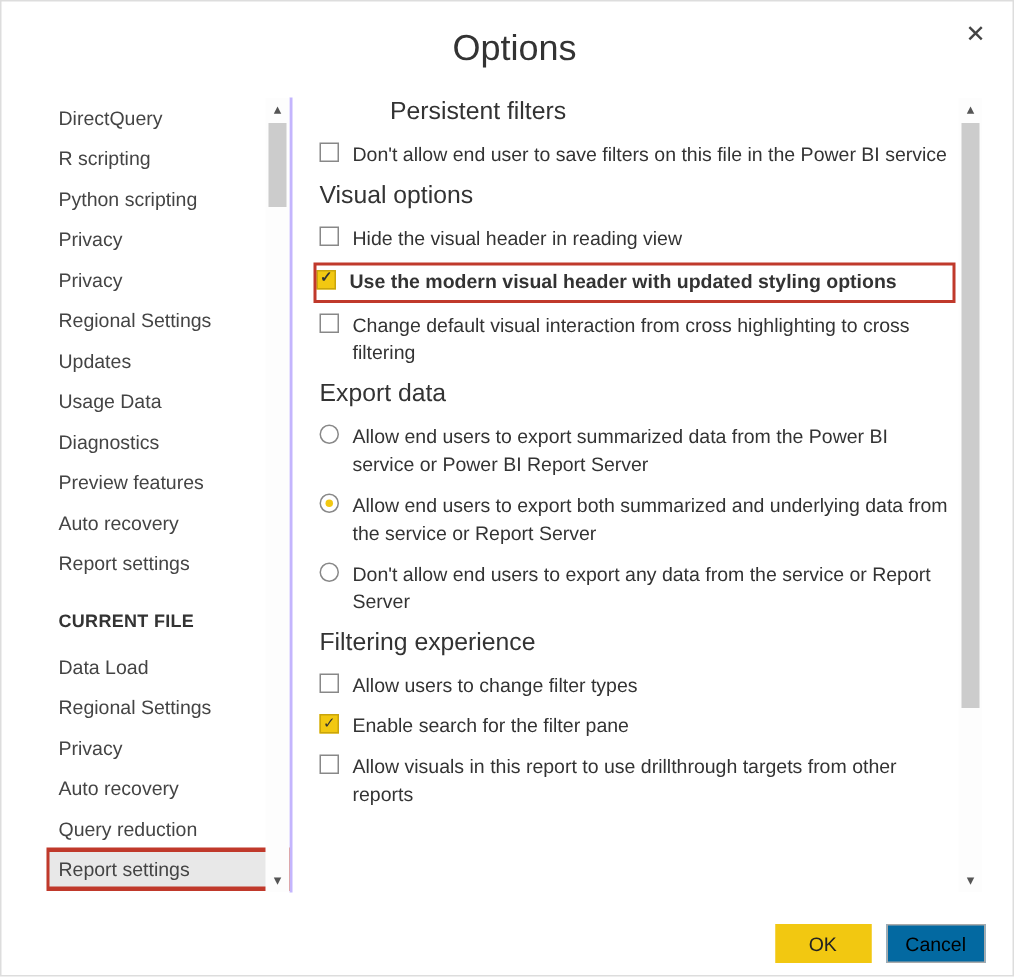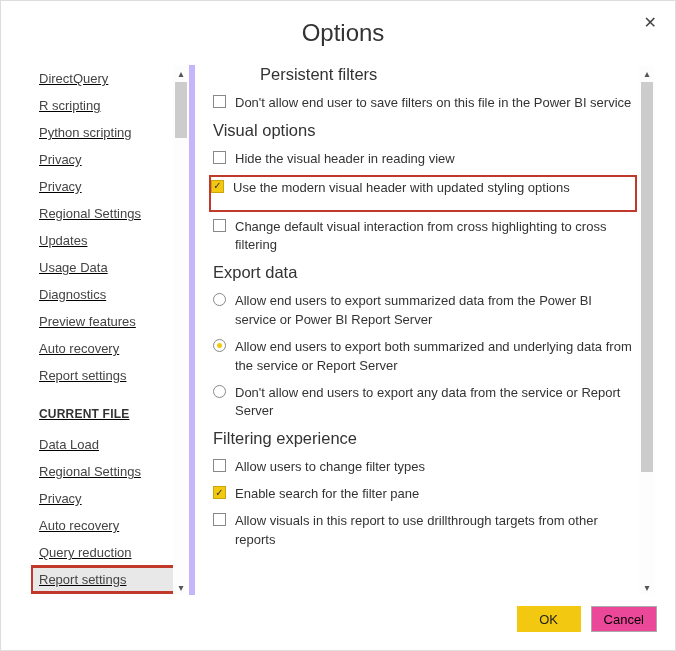--- a/index.html
+++ b/index.html
@@ -20,9 +20,8 @@
   .body { display: flex; height: 530px; }
   .sidebar {
     width: 164px; flex-shrink: 0; position: relative;
-    border-right: 6px solid #c4b5fd;
+    border-right: 2px solid #c4b5fd;
     overflow: hidden;
-    text-decoration: underline;
   }
   .sidebar-scroll { overflow-y: auto; height: 100%; }
   .nav-item {

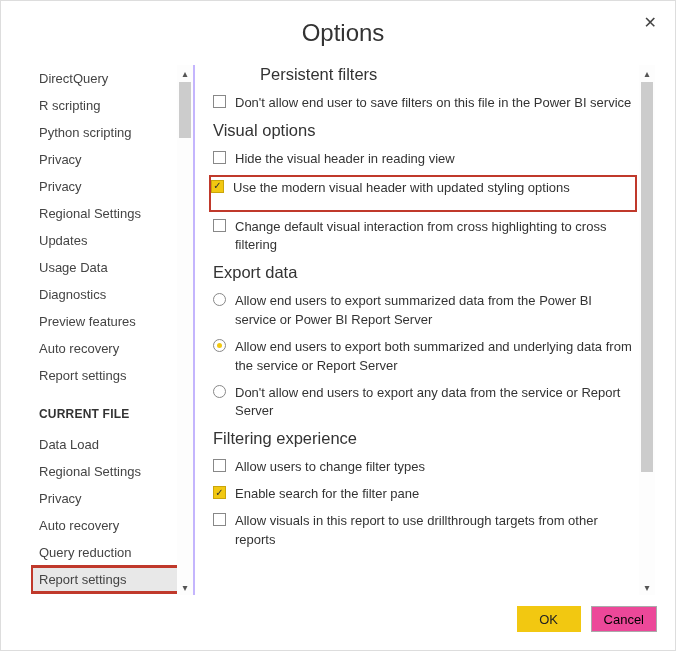--- a/index.html
+++ b/index.html
@@ -59,7 +59,7 @@
   .checkbox.checked::after { content: "✓"; font-size: 10px; color: #333; line-height: 1; }
   .radio.checked::after { content: ""; width: 5px; height: 5px; border-radius: 50%; background: #f2c811; }
   .opt-label { flex: 1; }
-  .opt.highlight { outline: 2px solid #c0392b; padding: 2px 4px 12px 0; margin-left: -2px; }
+  .opt.highlight { outline: 2px solid #c0392b; padding: 2px 4px 2px 0; margin-left: -2px; font-weight: bold; }
   .footer { position: absolute; bottom: 18px; right: 18px; display: flex; gap: 10px; }
   .btn {
     min-width: 64px; height: 26px; font-size: 13px; border: 1px solid #aaa;

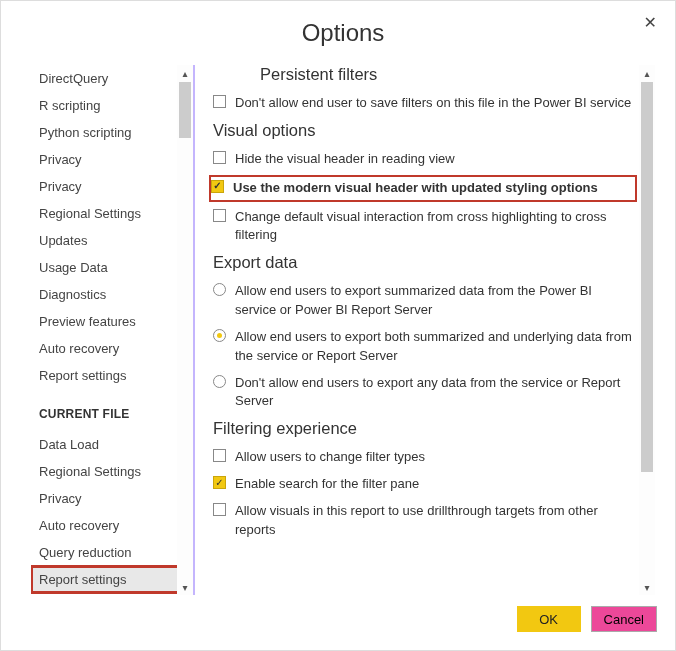--- a/index.html
+++ b/index.html
@@ -60,7 +60,7 @@
   .radio.checked::after { content: ""; width: 5px; height: 5px; border-radius: 50%; background: #f2c811; }
   .opt-label { flex: 1; }
   .opt.highlight { outline: 2px solid #c0392b; padding: 2px 4px 2px 0; margin-left: -2px; font-weight: bold; }
-  .footer { position: absolute; bottom: 18px; right: 18px; display: flex; gap: 10px; }
+  .footer { position: absolute; bottom: 8px; right: 18px; display: flex; gap: 10px; }
   .btn {
     min-width: 64px; height: 26px; font-size: 13px; border: 1px solid #aaa;
     background: #ec4899; cursor: pointer; padding: 0 12px;

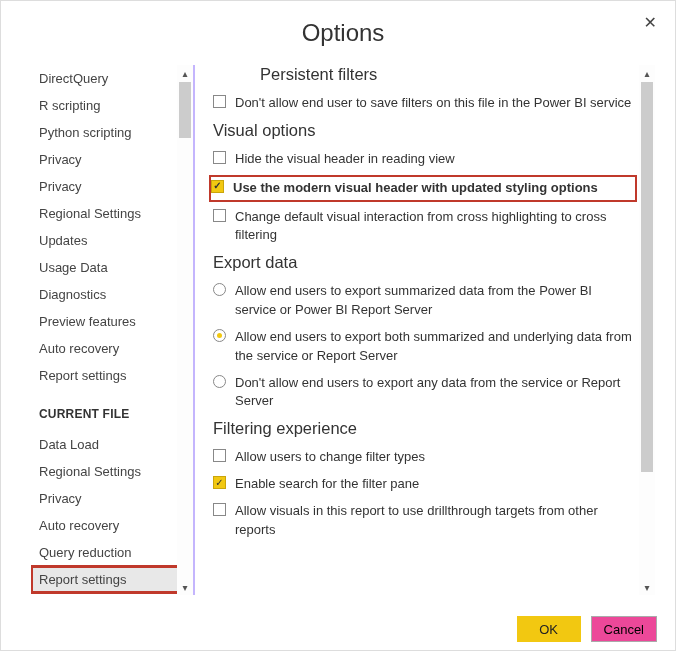--- a/index.html
+++ b/index.html
@@ -63,7 +63,7 @@
   .footer { position: absolute; bottom: 8px; right: 18px; display: flex; gap: 10px; }
   .btn {
     min-width: 64px; height: 26px; font-size: 13px; border: 1px solid #aaa;
-    background: #ec4899; cursor: pointer; padding: 0 12px;
+    background: #0369a1; cursor: pointer; padding: 0 12px;
   }
   .btn.primary { background: #f2c811; border-color: #f2c811; color: #222; }
 </style>

